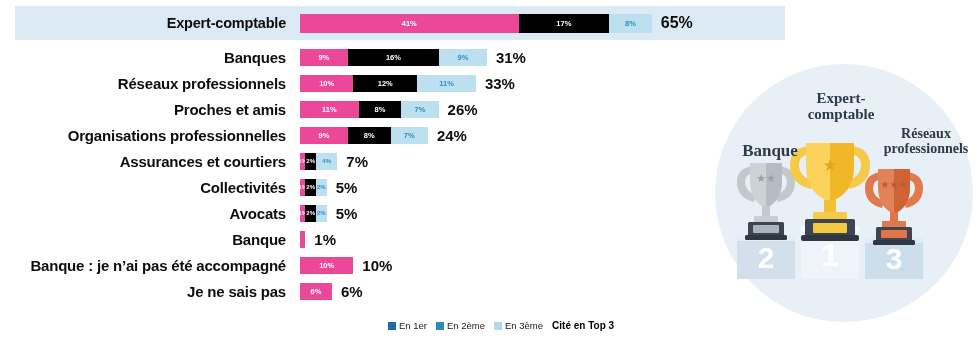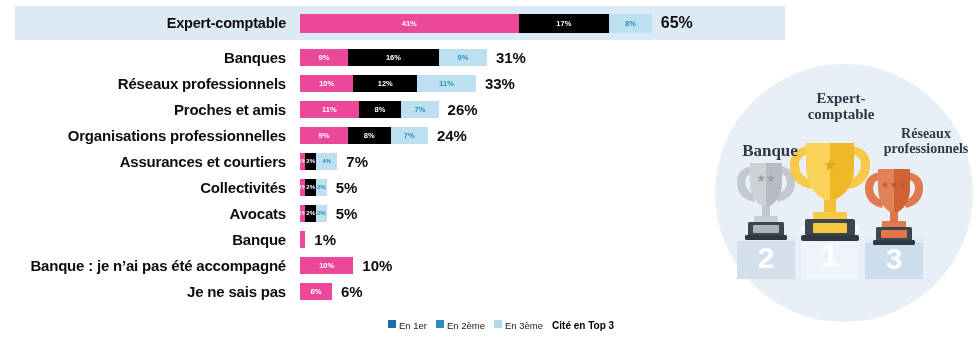--- a/index.html
+++ b/index.html
@@ -76,7 +76,7 @@
     display:flex; align-items:center; gap:9px;
     font-size:9.5px; color:#1a1a1a;
   }
-  .lg{ display:flex; align-items:flex-start; gap:3px; white-space:nowrap;}
+  .lg{ display:flex; align-items:center; gap:3px; white-space:nowrap;}
   .lg-sw{ width:8px;height:8px;display:inline-block;}
   .lg1{background:#1b6ca8;} .lg2{background:#2e8bc0;} .lg3{background:#aed8ee;}
   #legend-top3{ font-weight:bold; font-size:10px; color:#000; margin-left:0;}

